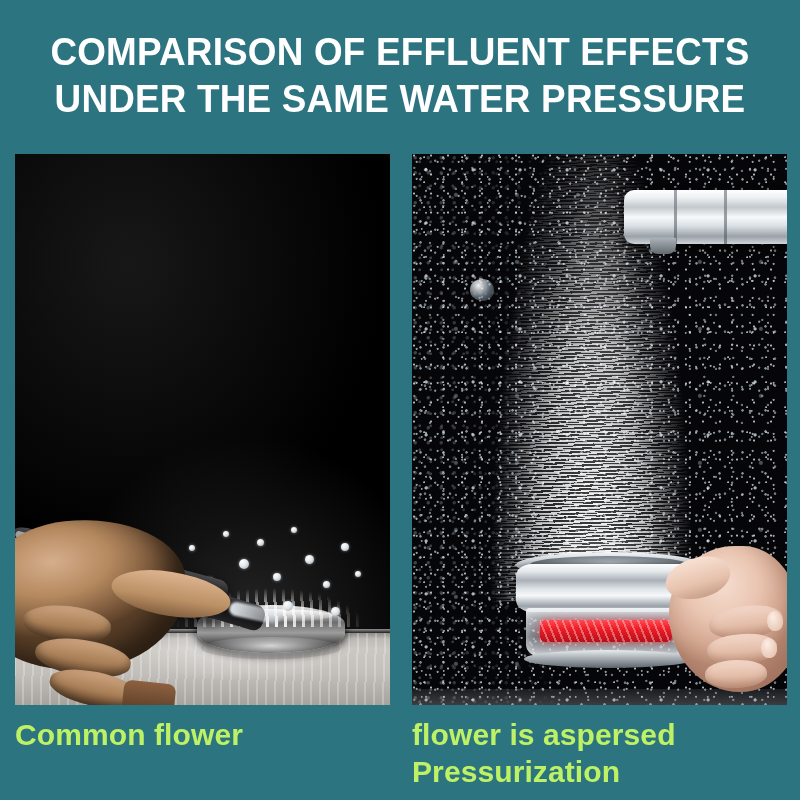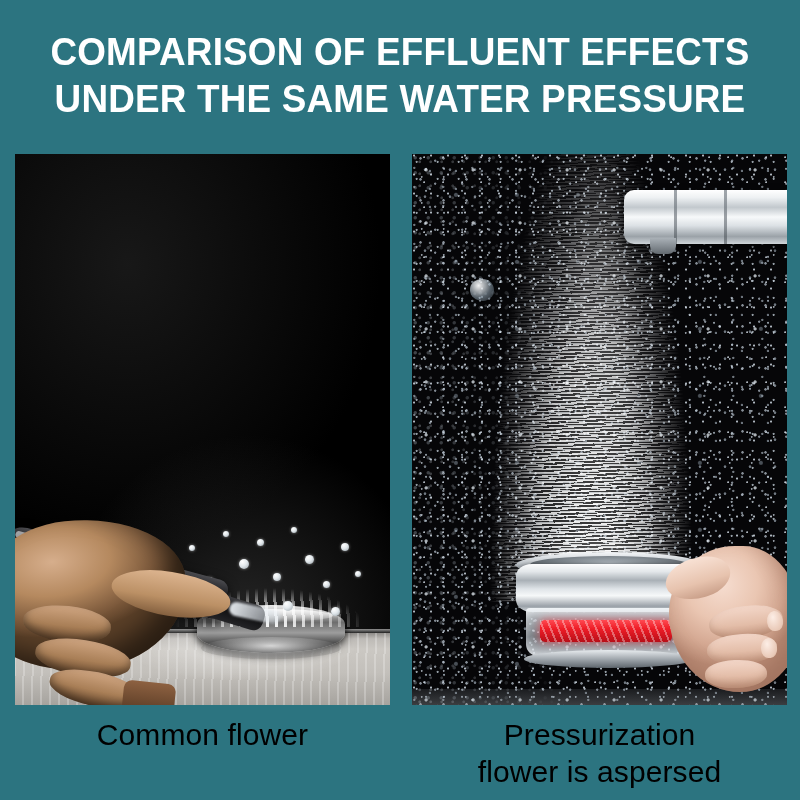--- a/index.html
+++ b/index.html
@@ -515,11 +515,10 @@
     position: absolute;
     top: 716px;
     width: 375px;
-    text-align: center;
-    color: #000000;
+    color: #bef264;
     font-size: 30px;
     line-height: 37px;
-    font-weight: normal;
+    font-weight: bold;
     letter-spacing: 0.1px;
   }
   .caption-left  { left: 15px; }

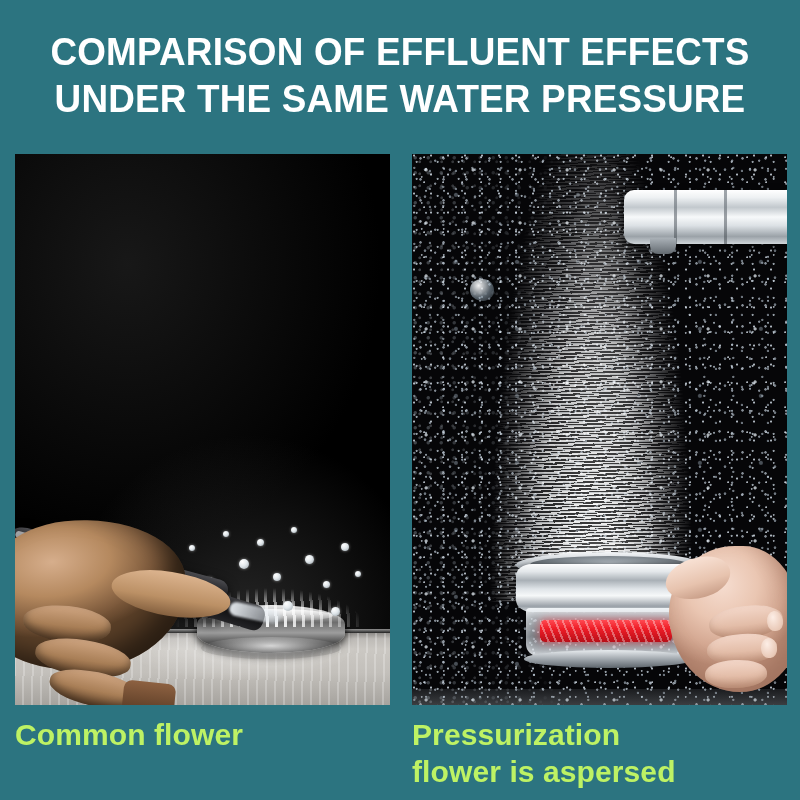--- a/index.html
+++ b/index.html
@@ -618,8 +618,8 @@
   </div>
 
   <div class="caption caption-right">
+    <span class="caption-line">flower is aspersed</span>
     <span class="caption-line">Pressurization</span>
-    <span class="caption-line">flower is aspersed</span>
   </div>
 
 </div>

